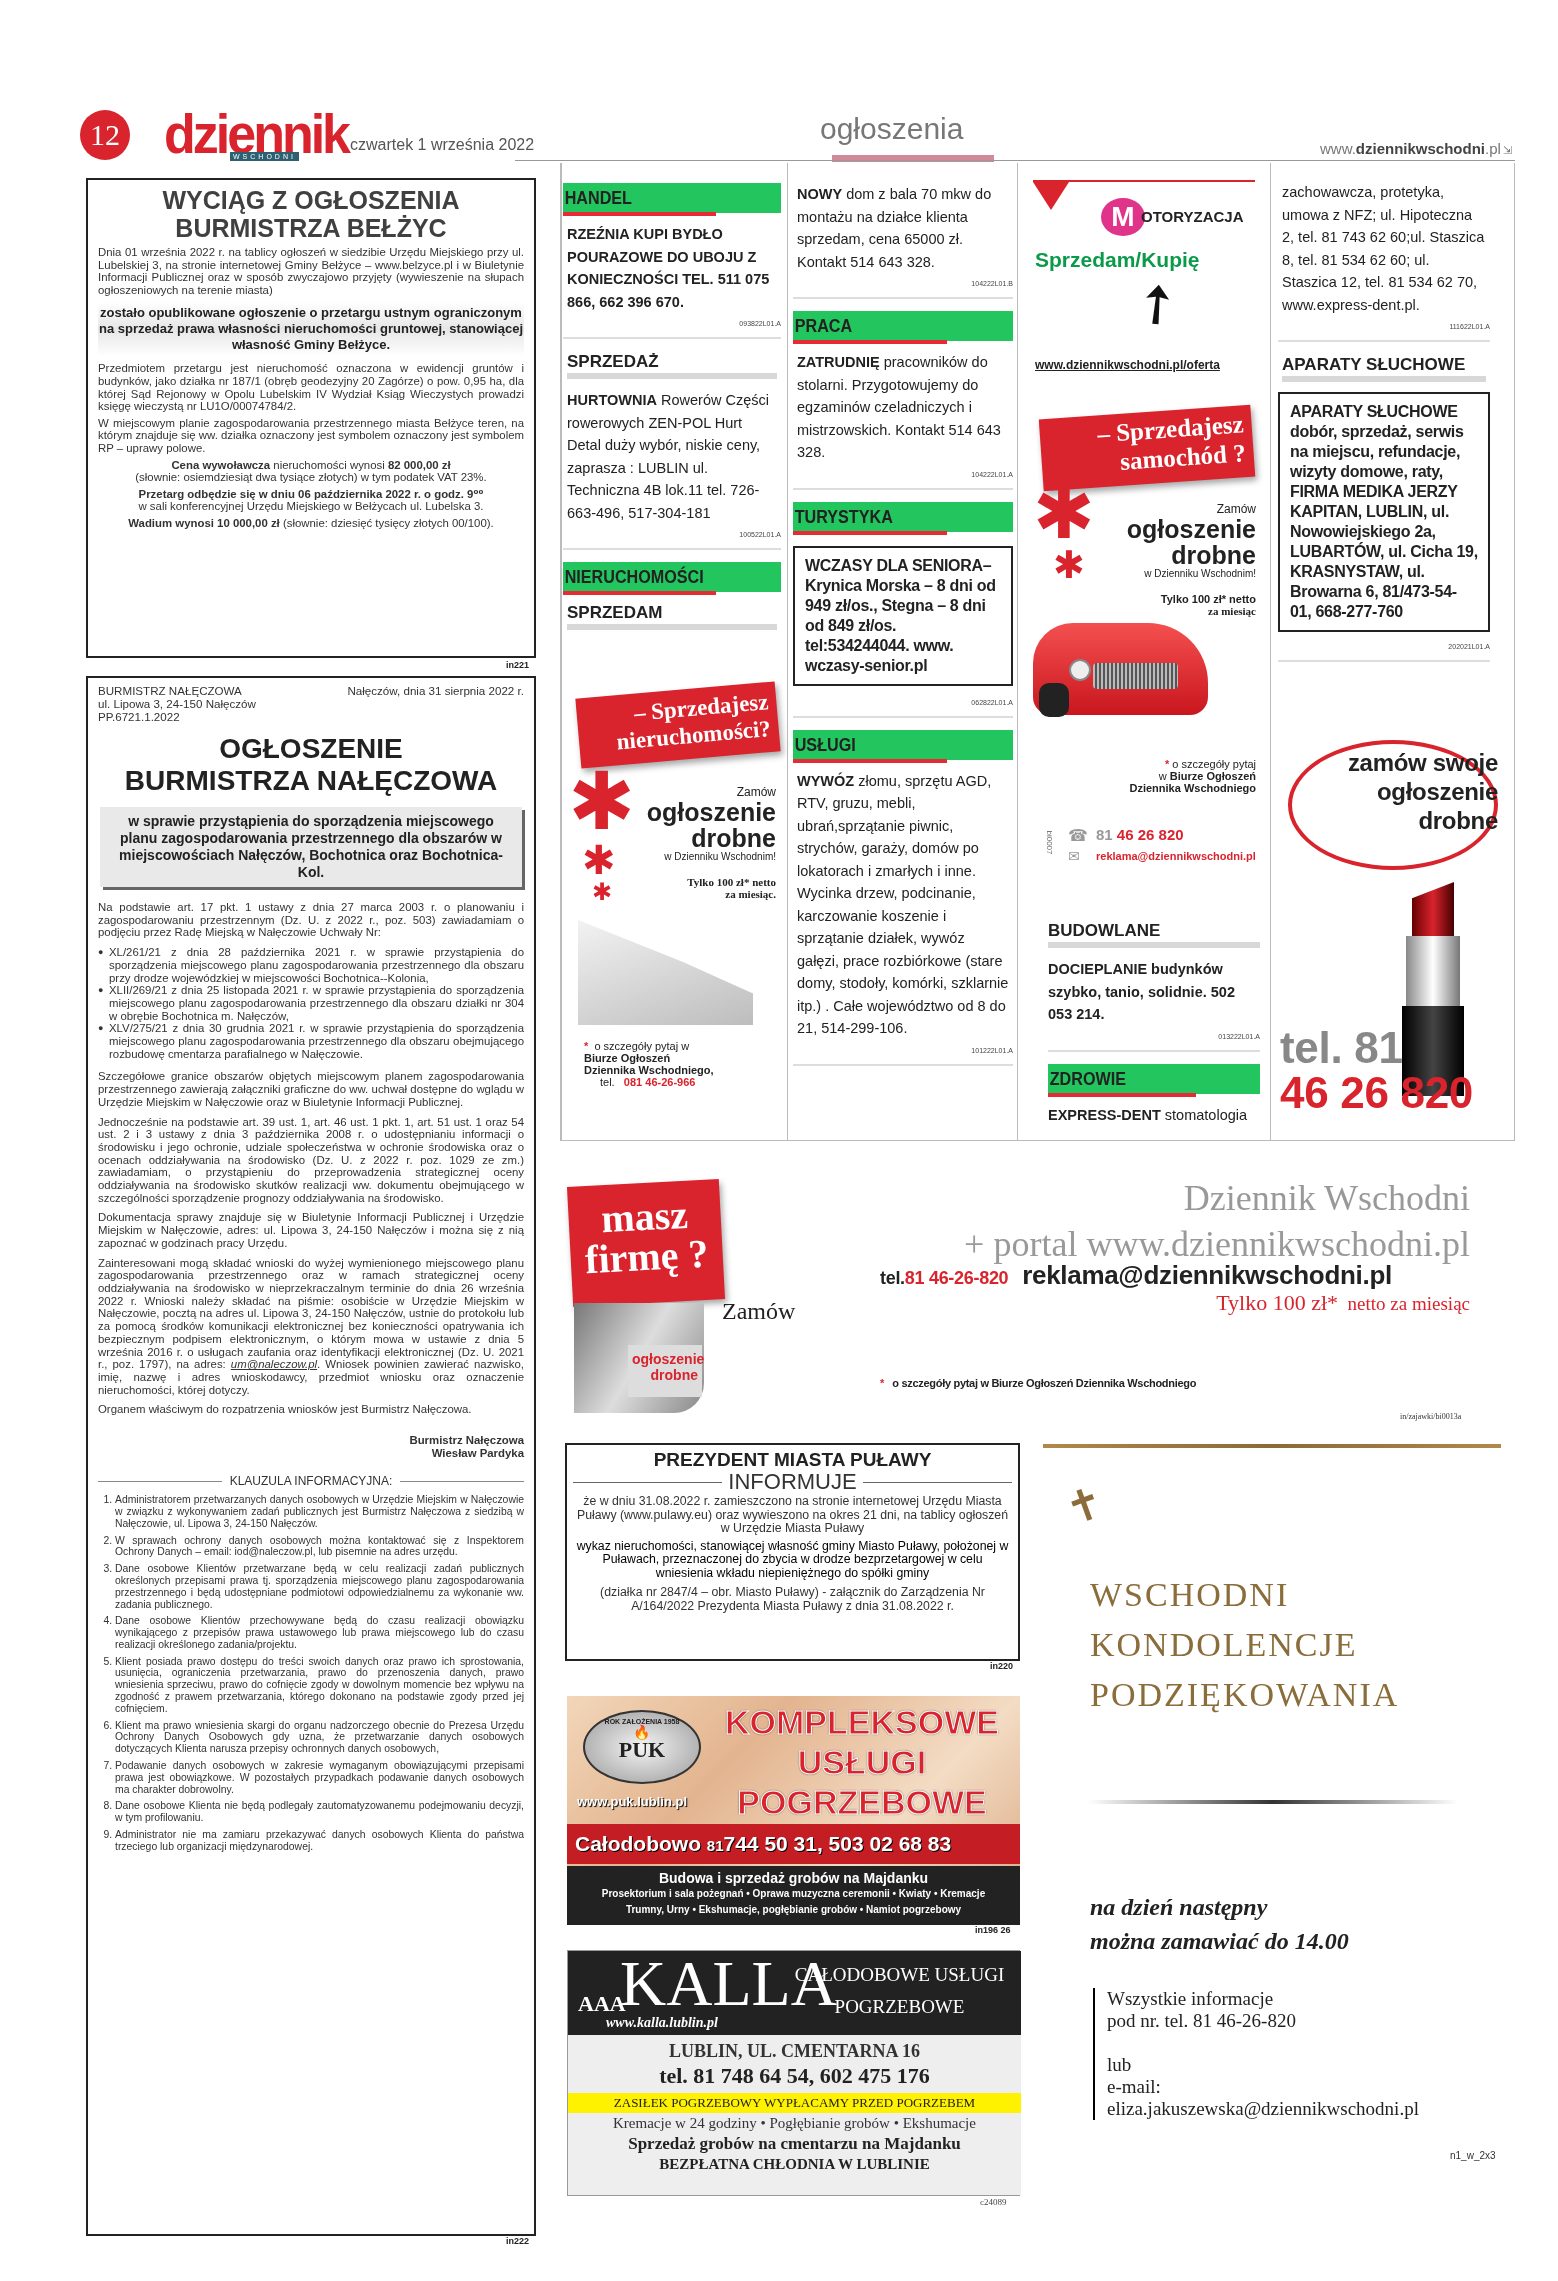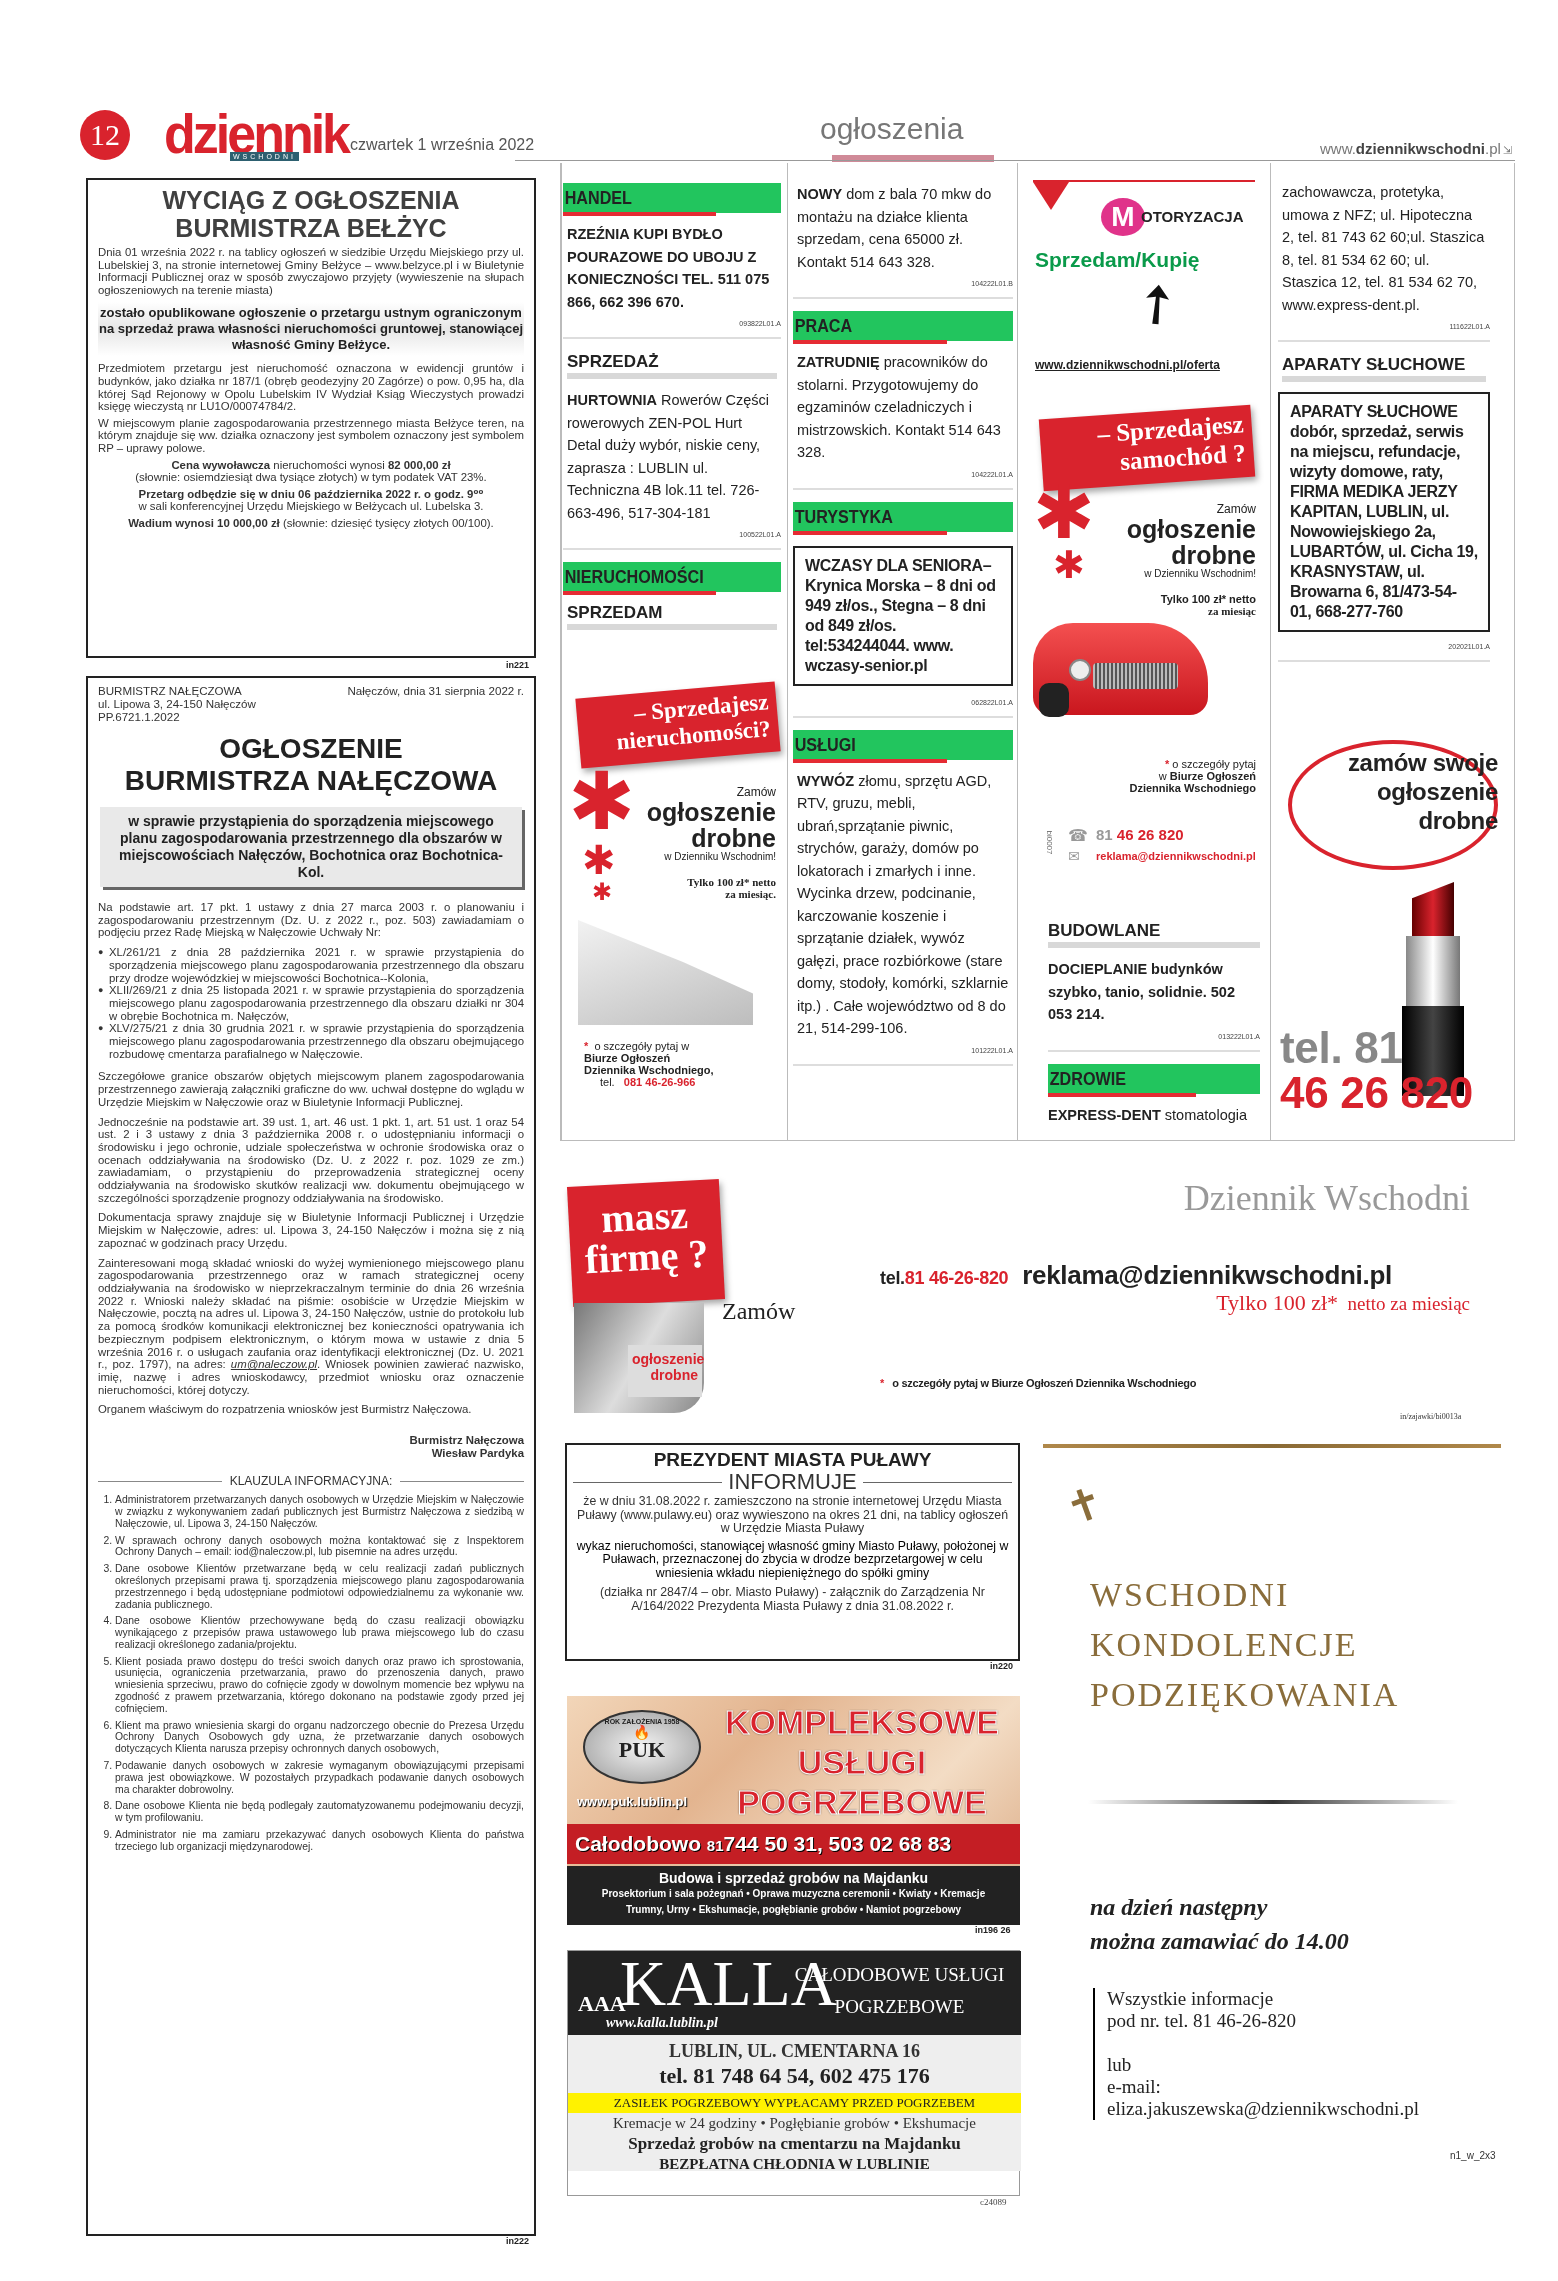--- a/index.html
+++ b/index.html
@@ -304,6 +304,7 @@
 </div>
 <div id="banner-right-title" class="abs">
     <div>Dziennik Wschodni</div>
+    <div>+ portal  www.dziennikwschodni.pl</div>
   </div>
 <div id="banner-price" class="abs"><span style="font-size:22px">Tylko 100 zł*</span>&nbsp; <span>netto za miesiąc</span></div>
 <div id="banner-contact" class="abs cond"><span style="font-size:18px">tel.</span><span style="font-size:18px;color:#d9232d">81 46-26-820</span>&nbsp; <span>reklama@dziennikwschodni.pl</span></div>

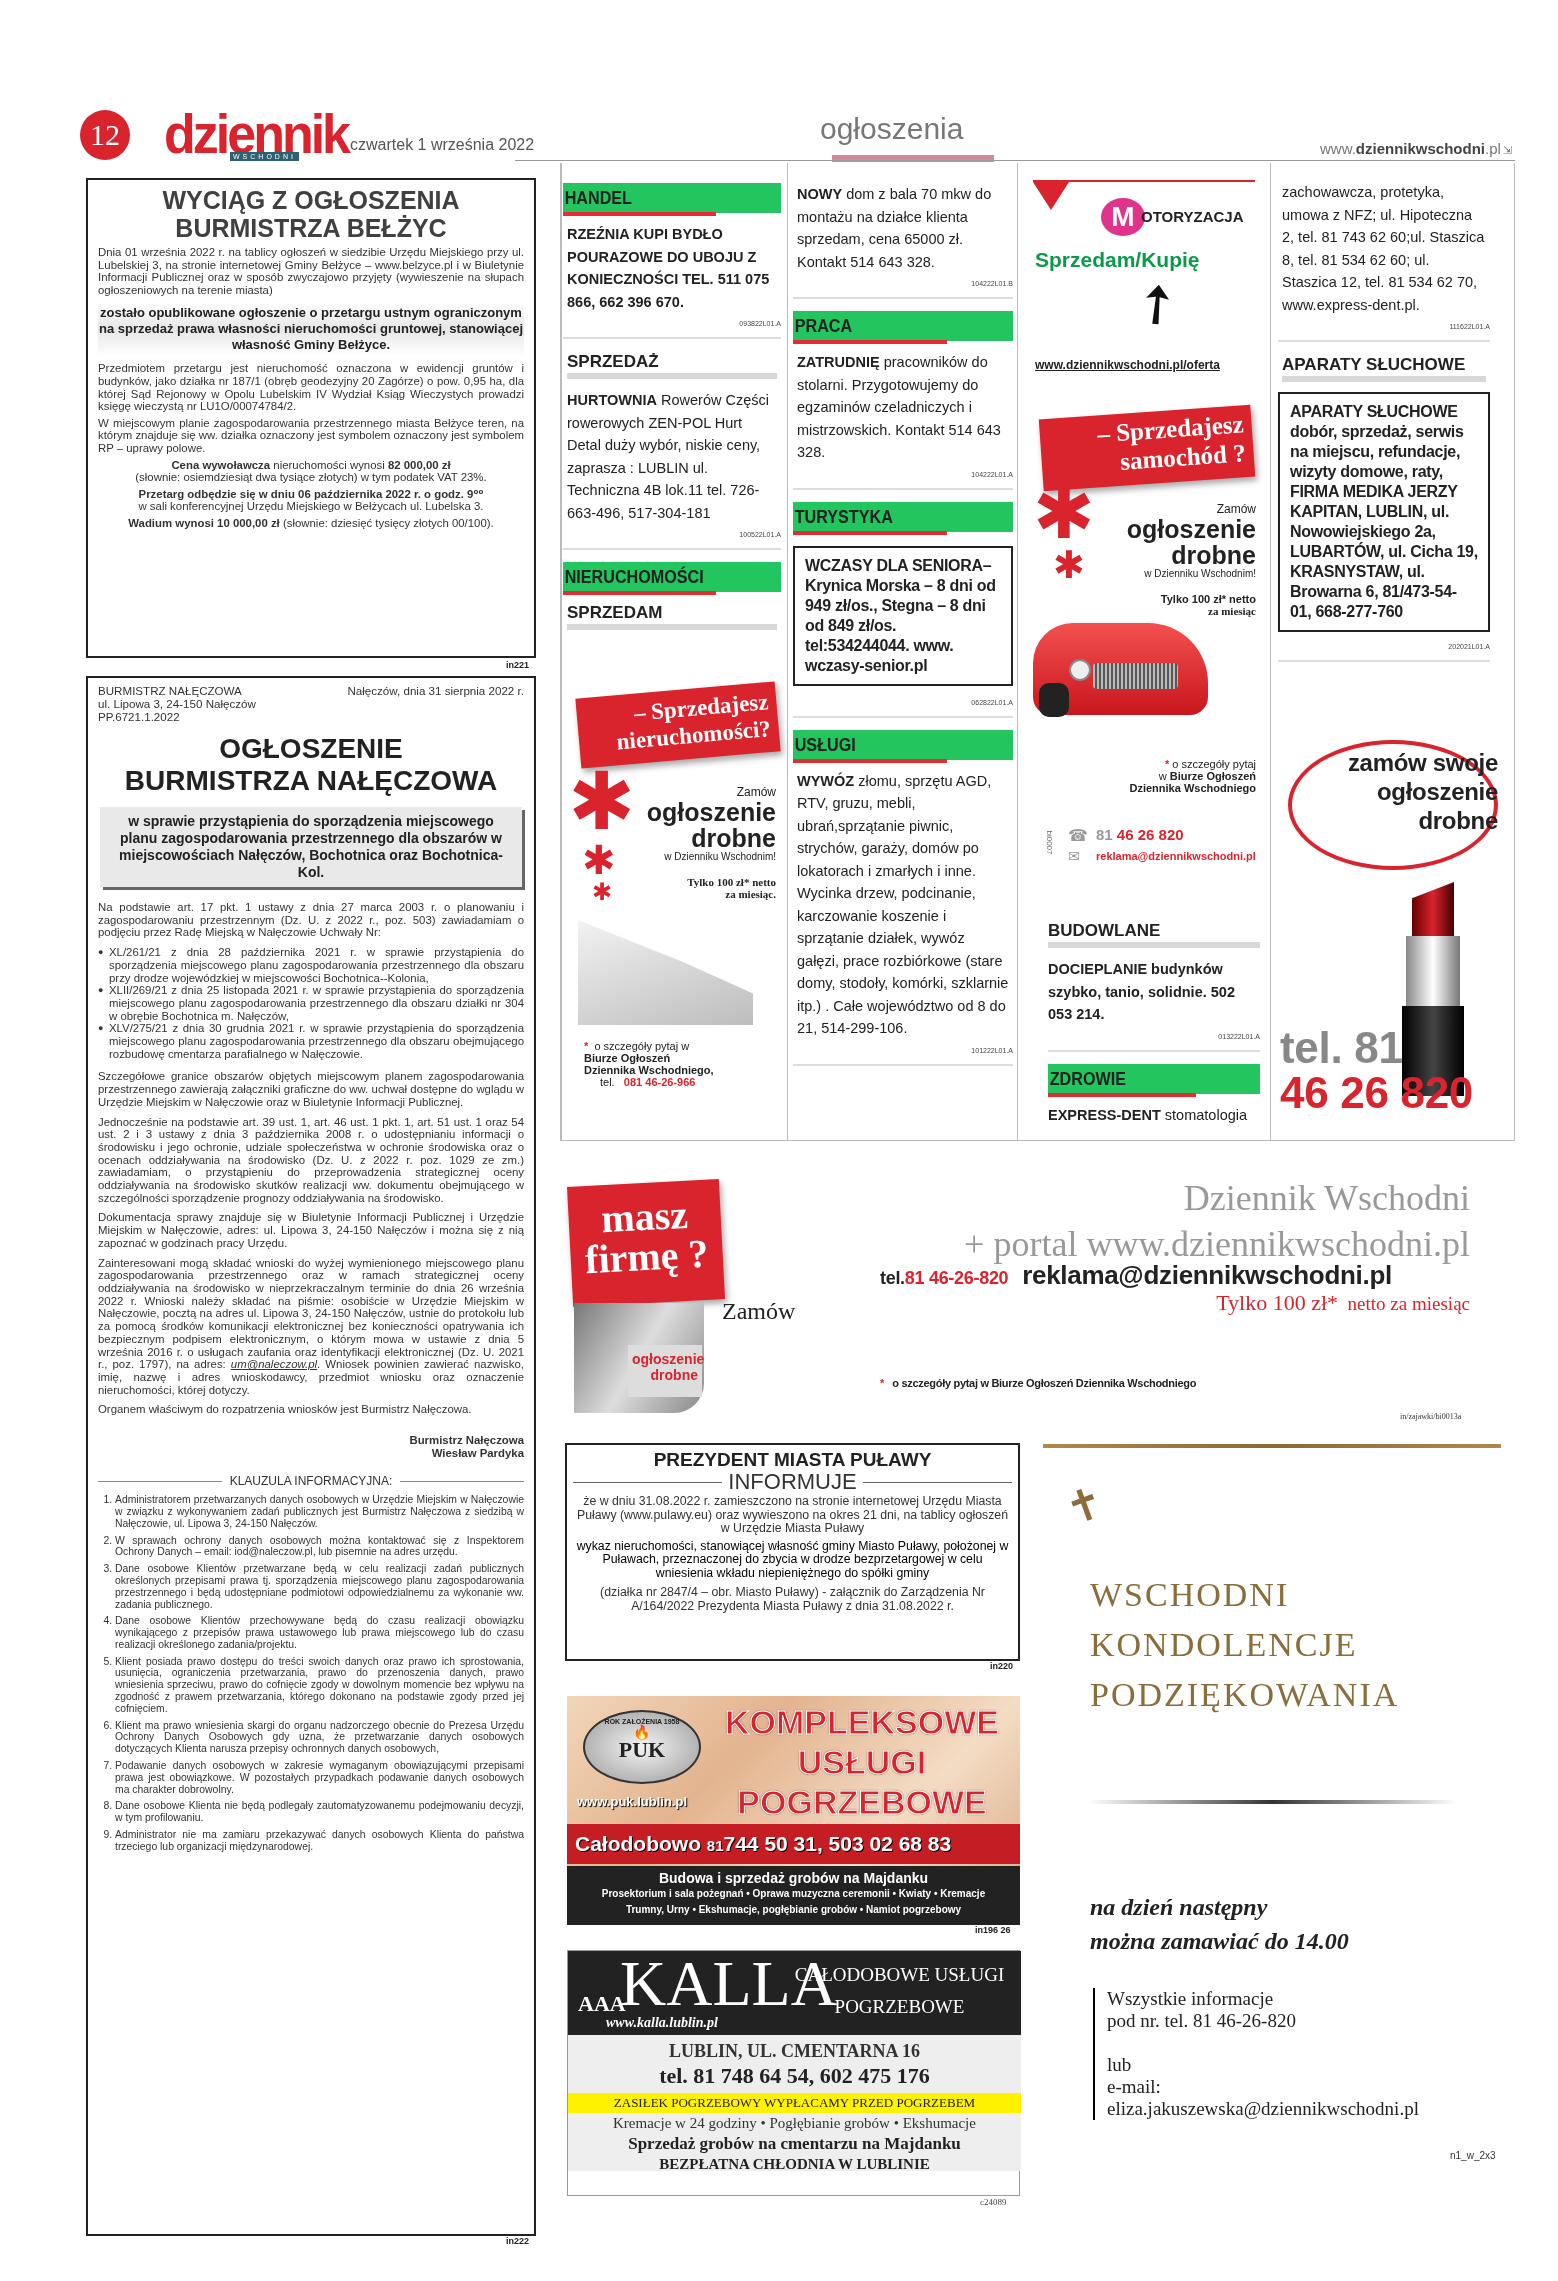--- a/index.html
+++ b/index.html
@@ -86,7 +86,7 @@
 
 #kalla{left:567px;top:1950px;width:453px;height:246px;border:1px solid #999}
 #kalla-top{left:0;top:0;width:453px;height:84px;background:#222;color:#fff}
-#kalla-mid{left:0;top:84px;width:453px;height:136px;background:#eee;text-align:center;font-family:"Liberation Serif",serif}
+#kalla-mid{left:0;top:84px;width:453px;height:160px;background:#eee;text-align:center;font-family:"Liberation Serif",serif}
 
 
 #gold-rule{left:1043px;top:1444px;width:458px;height:4px;background:linear-gradient(90deg,#b0884a,#8a6a35,#b0884a)}

